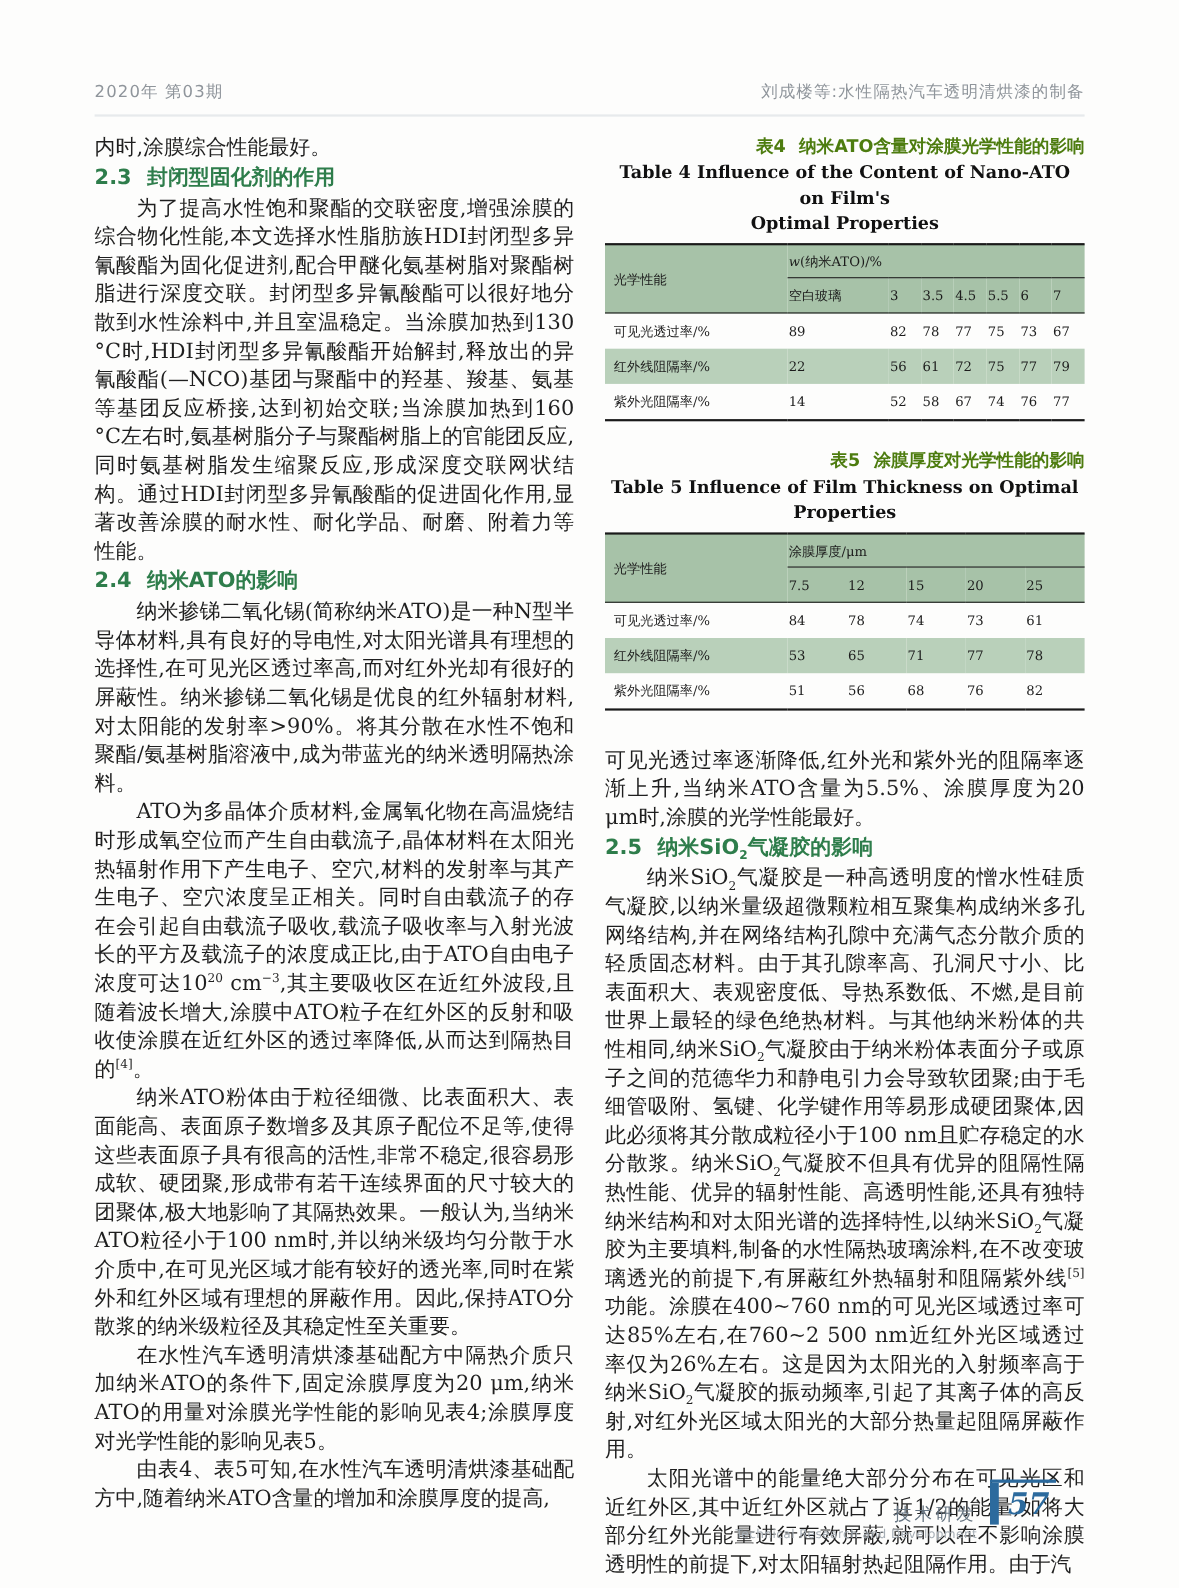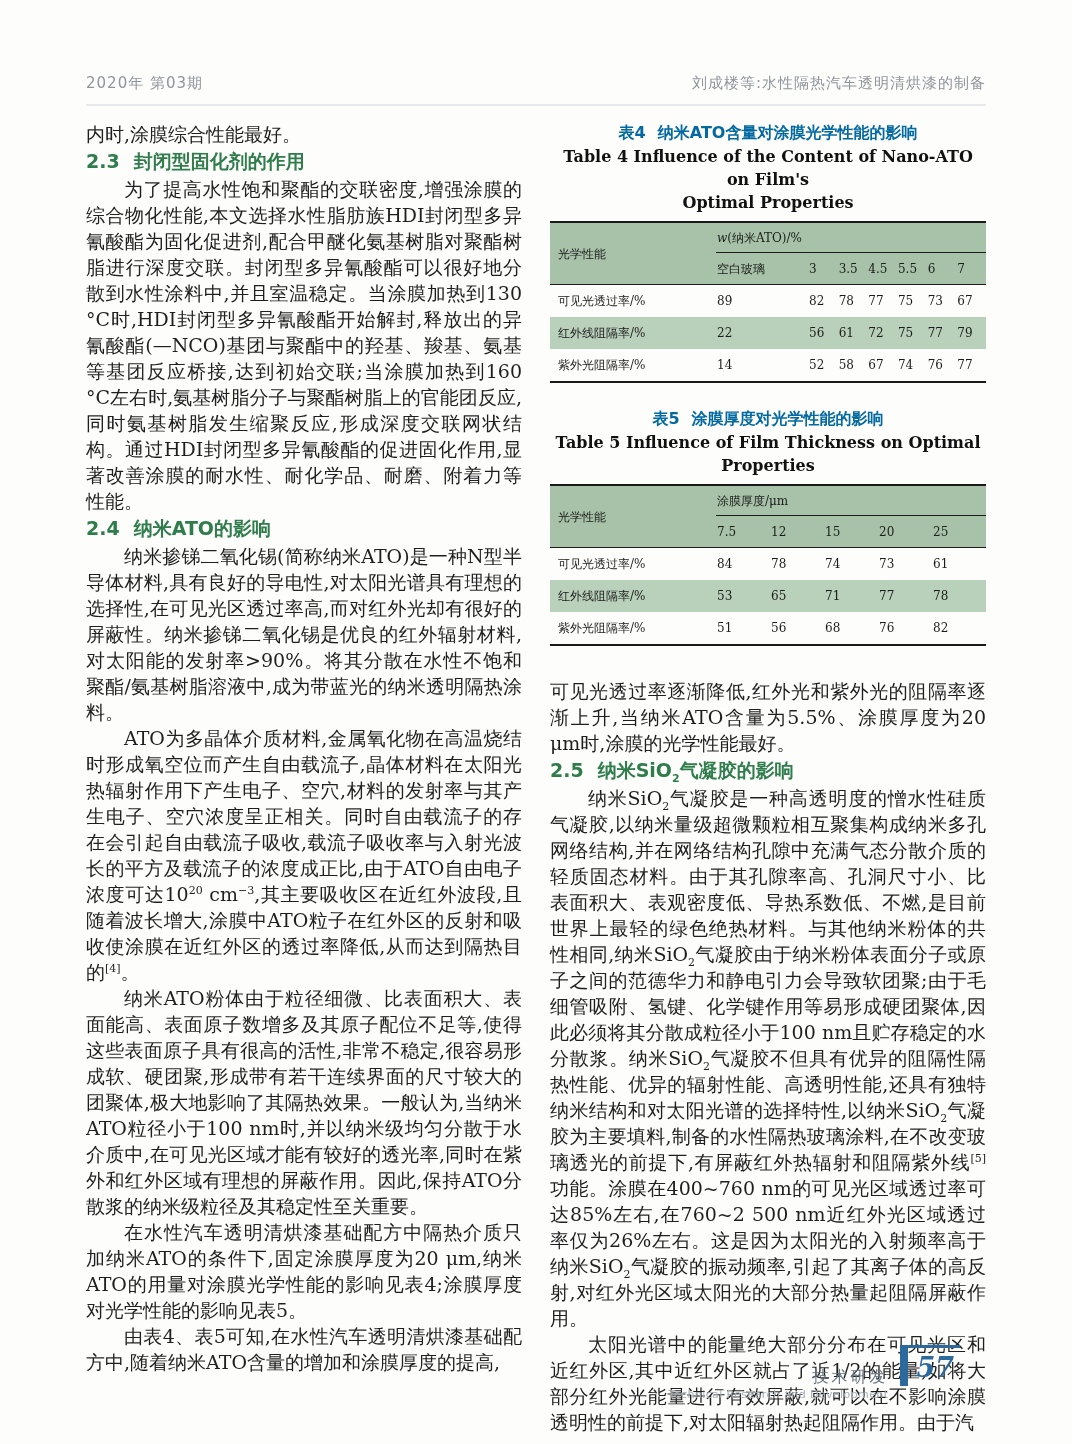--- a/index.html
+++ b/index.html
@@ -22,7 +22,7 @@
   .sec-h .num{margin-right:14px;}
   
   .cap-zh{font-family:"DejaVu Sans",sans-serif;font-weight:bold;font-size:16px;line-height:24px;
-          text-align:center;color:#0369a1;}
+          text-align:right;color:#4d7c0f;}
   .cap-zh .cap-label{margin-right:12px;}
   .cap-en{font-family:"DejaVu Serif",serif;font-weight:bold;font-size:16px;line-height:23px;
           text-align:center;color:#111;}

